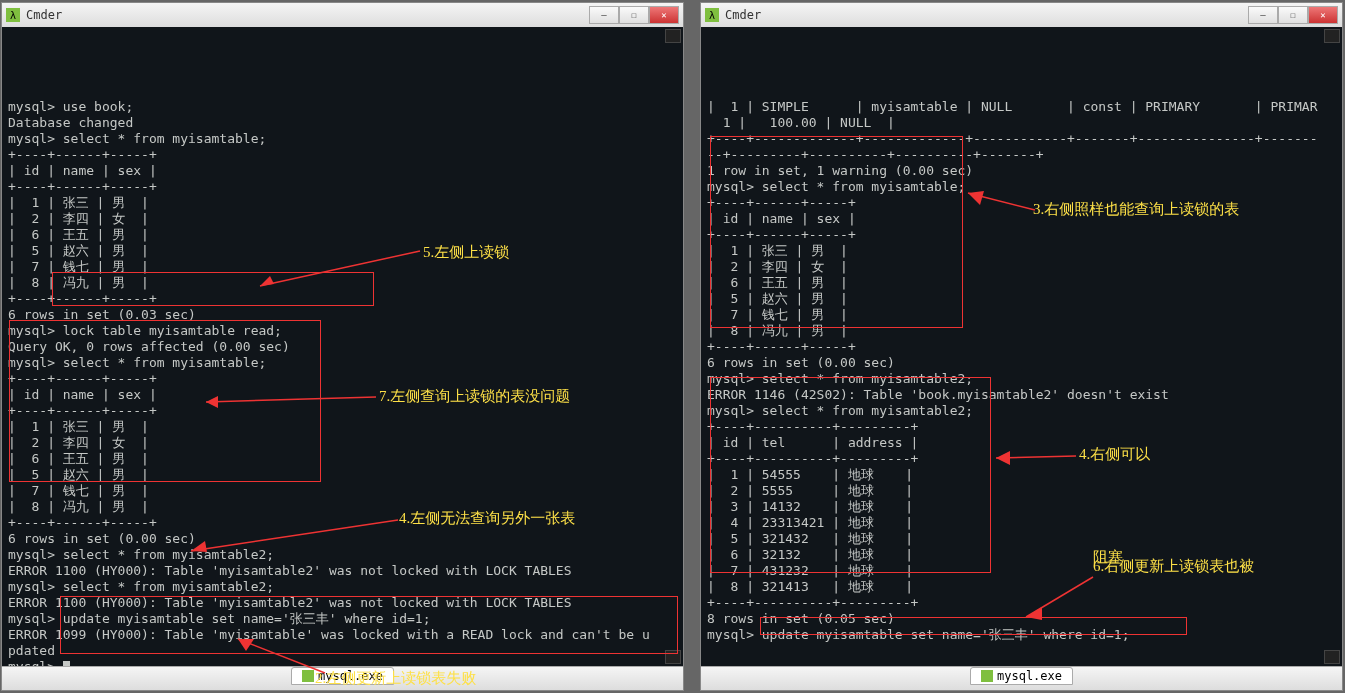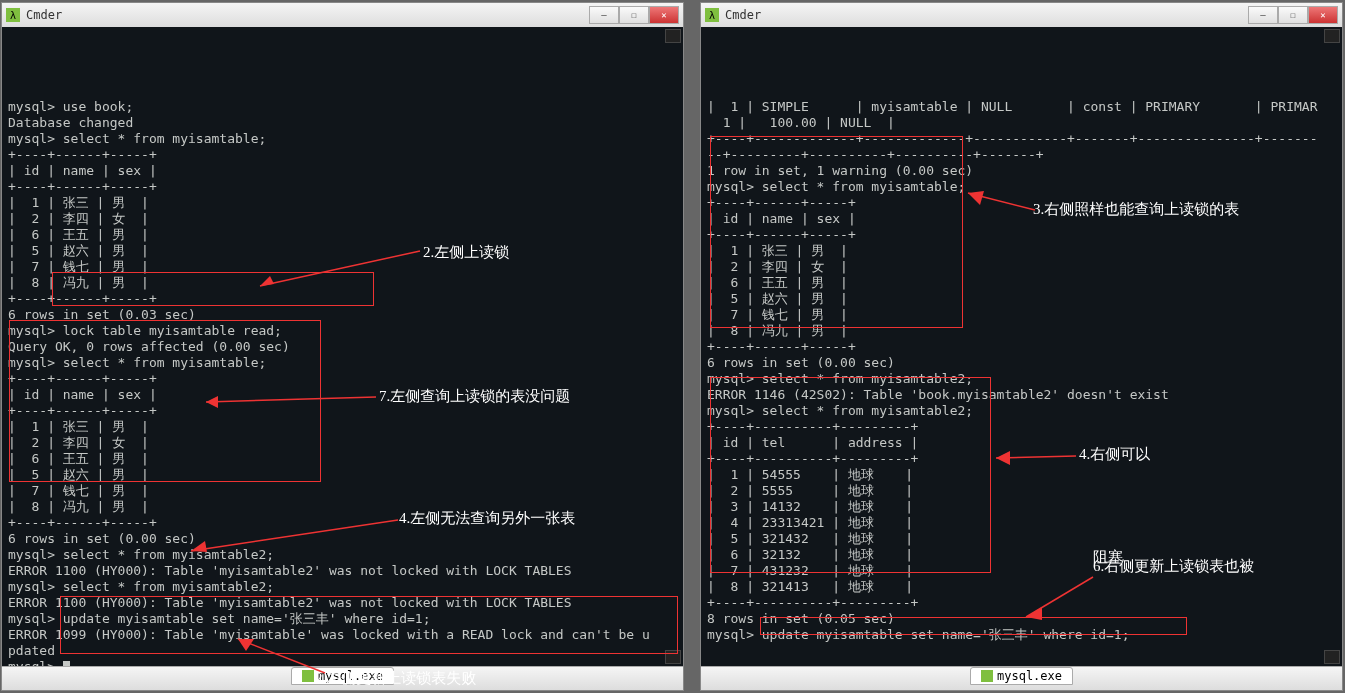--- a/index.html
+++ b/index.html
@@ -21,7 +21,7 @@
 .search input { width: 160px; height: 18px; font-size: 11px; padding: 0 4px; border: 1px solid #aaa; }
 .sicon { width: 18px; height: 18px; border: 1px solid #aaa; display: flex; align-items: center; justify-content: center; font-size: 10px; background: #f0f0f0; }
 .redbox { position: absolute; border: 1px solid #e33; pointer-events: none; }
-.annot { position: absolute; color: #ffffff; font-size: 15px; font-family: "Microsoft YaHei"; pointer-events: none; white-space: nowrap; }
+.annot { position: absolute; color: #fde047; font-size: 15px; font-family: "Microsoft YaHei"; pointer-events: none; white-space: nowrap; }
 svg.arrow { position: absolute; pointer-events: none; }
 .cursor { display: inline-block; width: 7px; height: 14px; background: #c5c8c6; vertical-align: middle; }
 .scroll-btn { position: absolute; right: 2px; width: 16px; height: 14px; background: #222; border: 1px solid #444; }

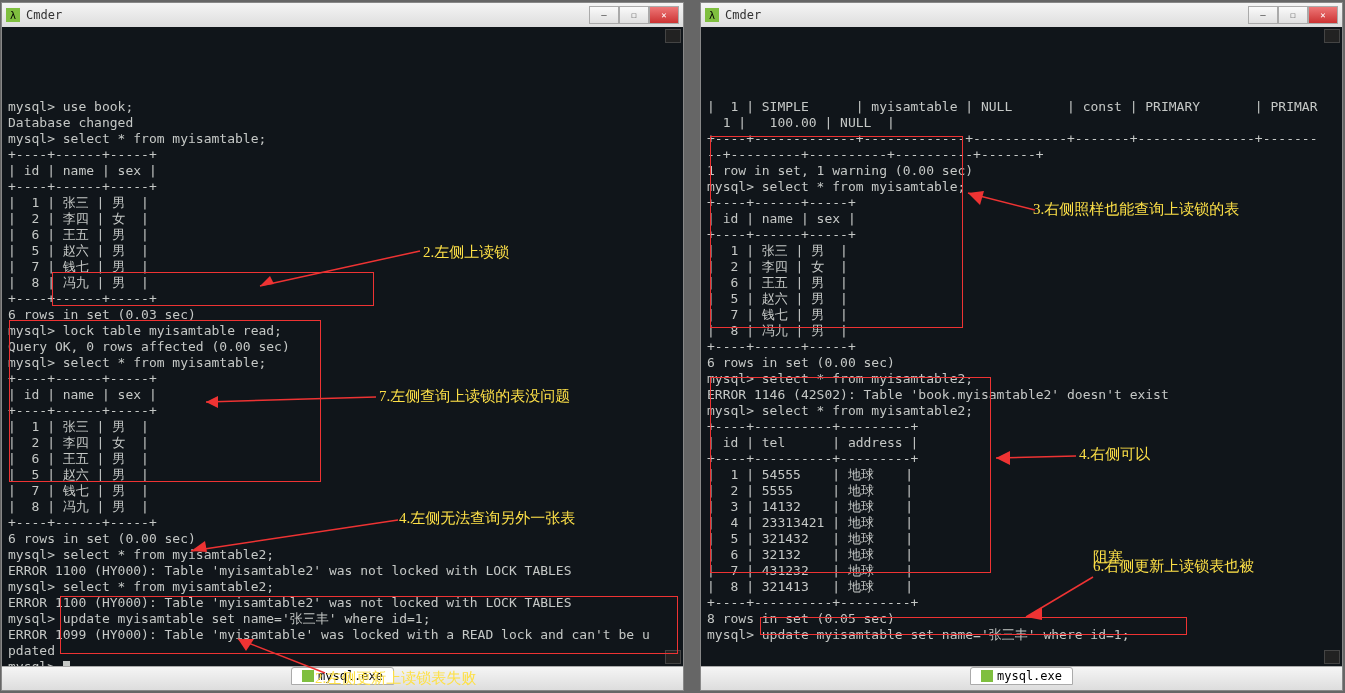--- a/index.html
+++ b/index.html
@@ -94,7 +94,7 @@
 <div class="redbox" style="left:710px; top:377px; width:281px; height:196px"></div>
 <div class="redbox" style="left:760px; top:617px; width:427px; height:18px"></div>
 
-<div class="annot" style="left:423px; top:243px">2.左侧上读锁</div>
+<div class="annot" style="left:423px; top:243px">5.左侧上读锁</div>
 <div class="annot" style="left:379px; top:387px">7.左侧查询上读锁的表没问题</div>
 <div class="annot" style="left:1033px; top:200px">3.右侧照样也能查询上读锁的表</div>
 <div class="annot" style="left:399px; top:509px">4.左侧无法查询另外一张表</div>

